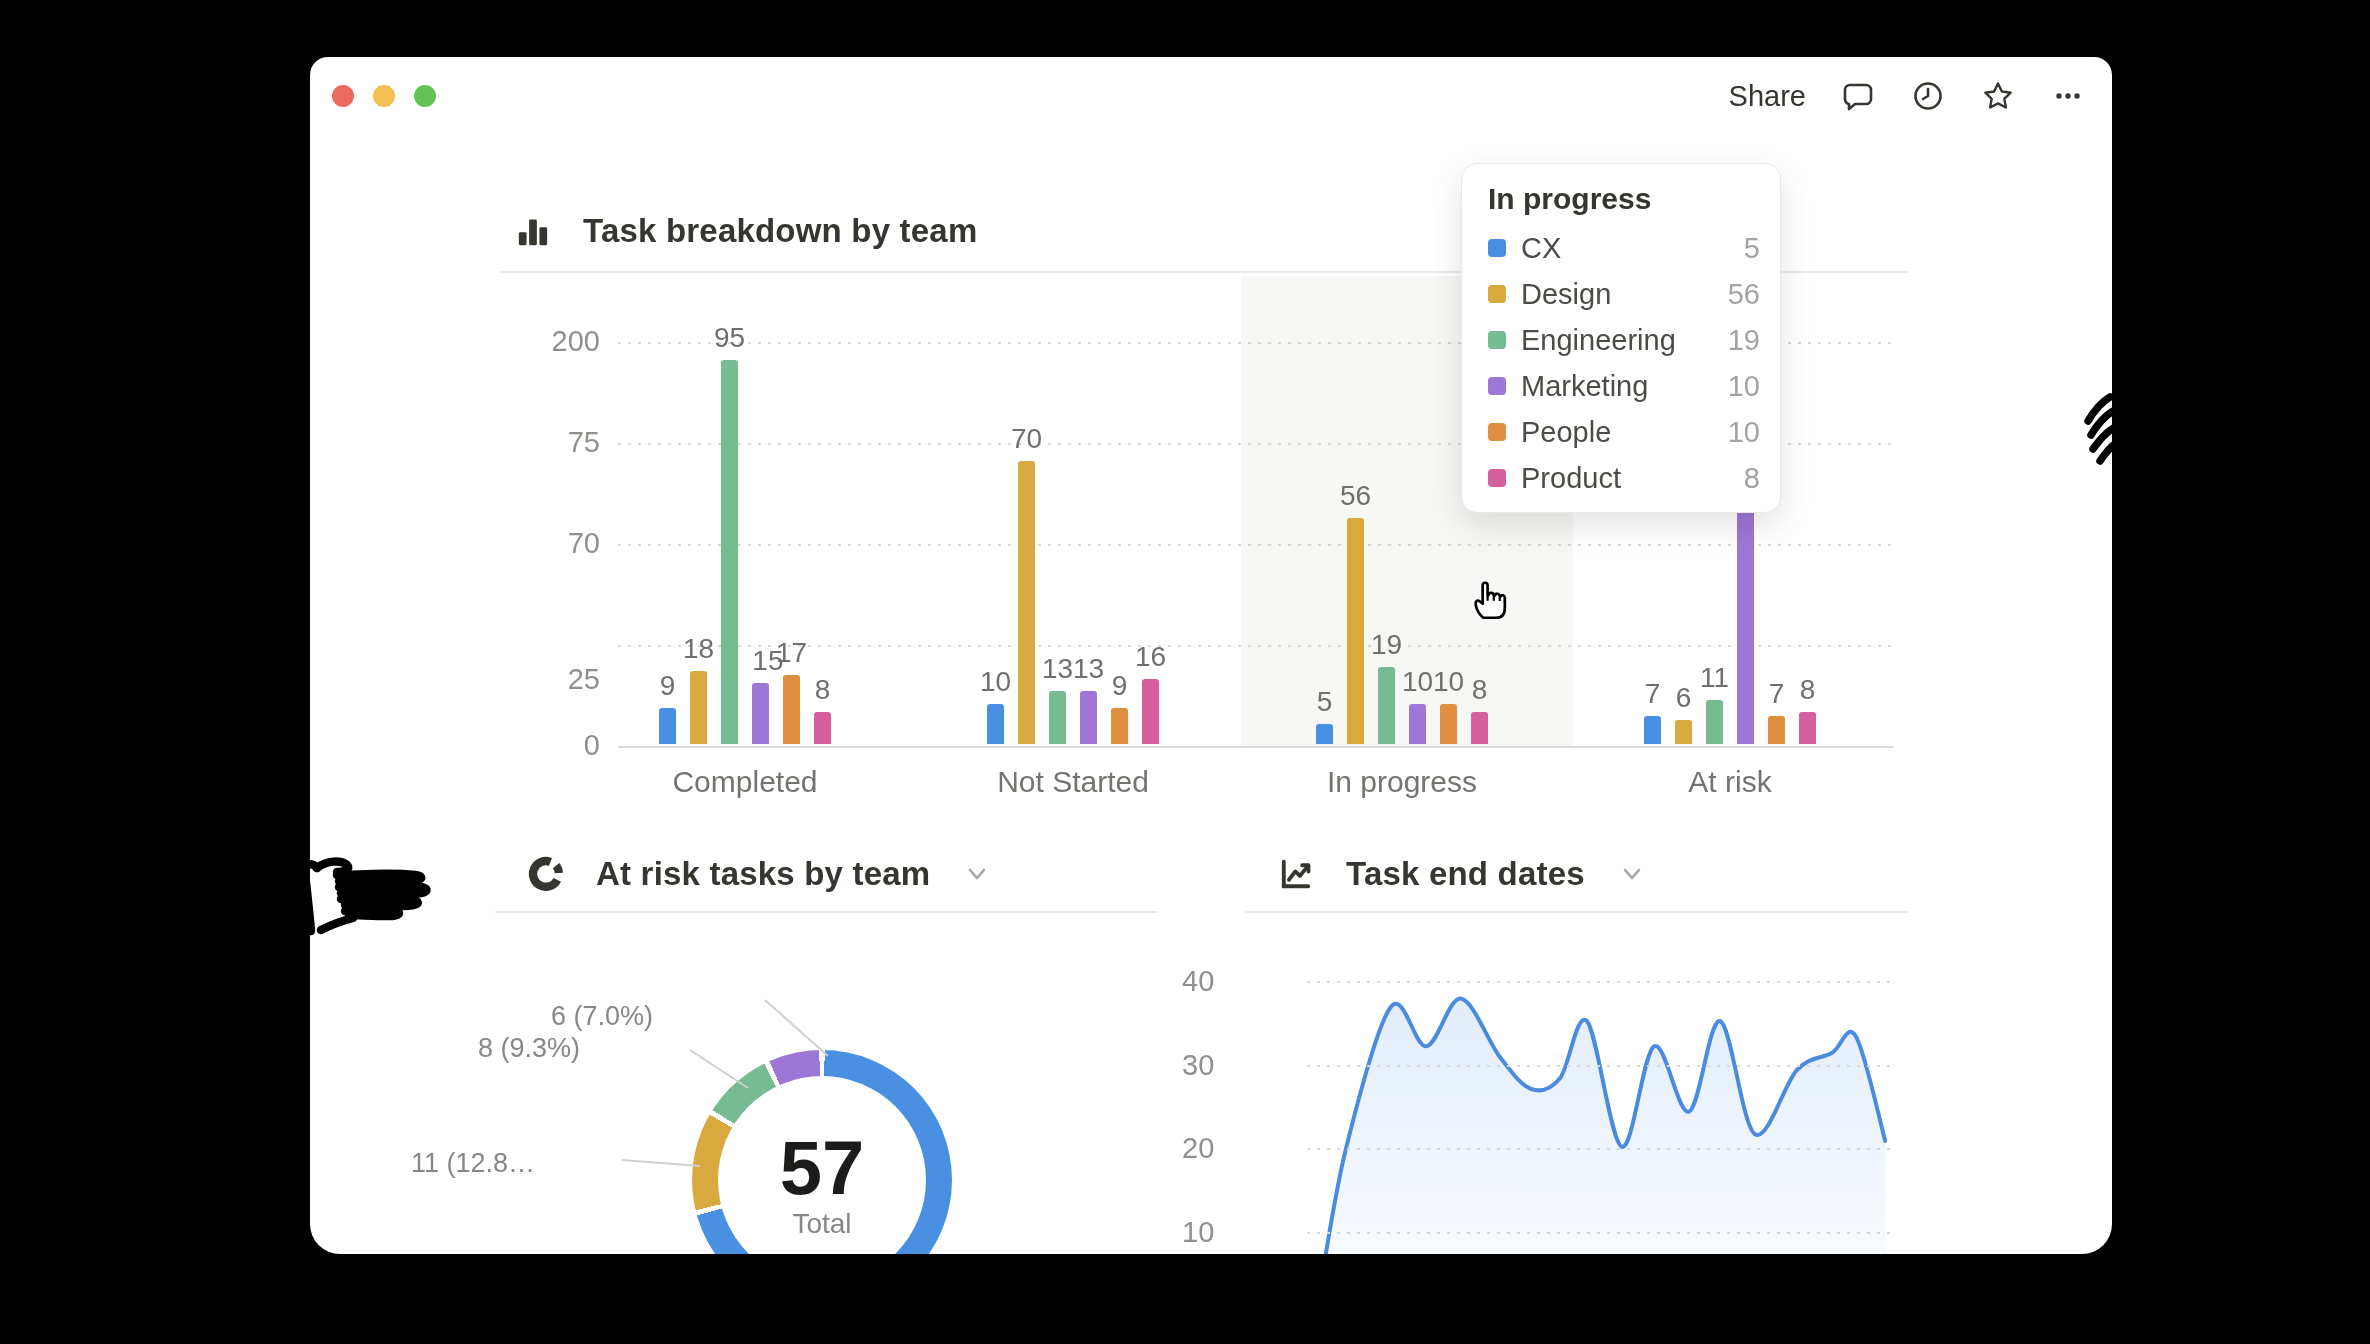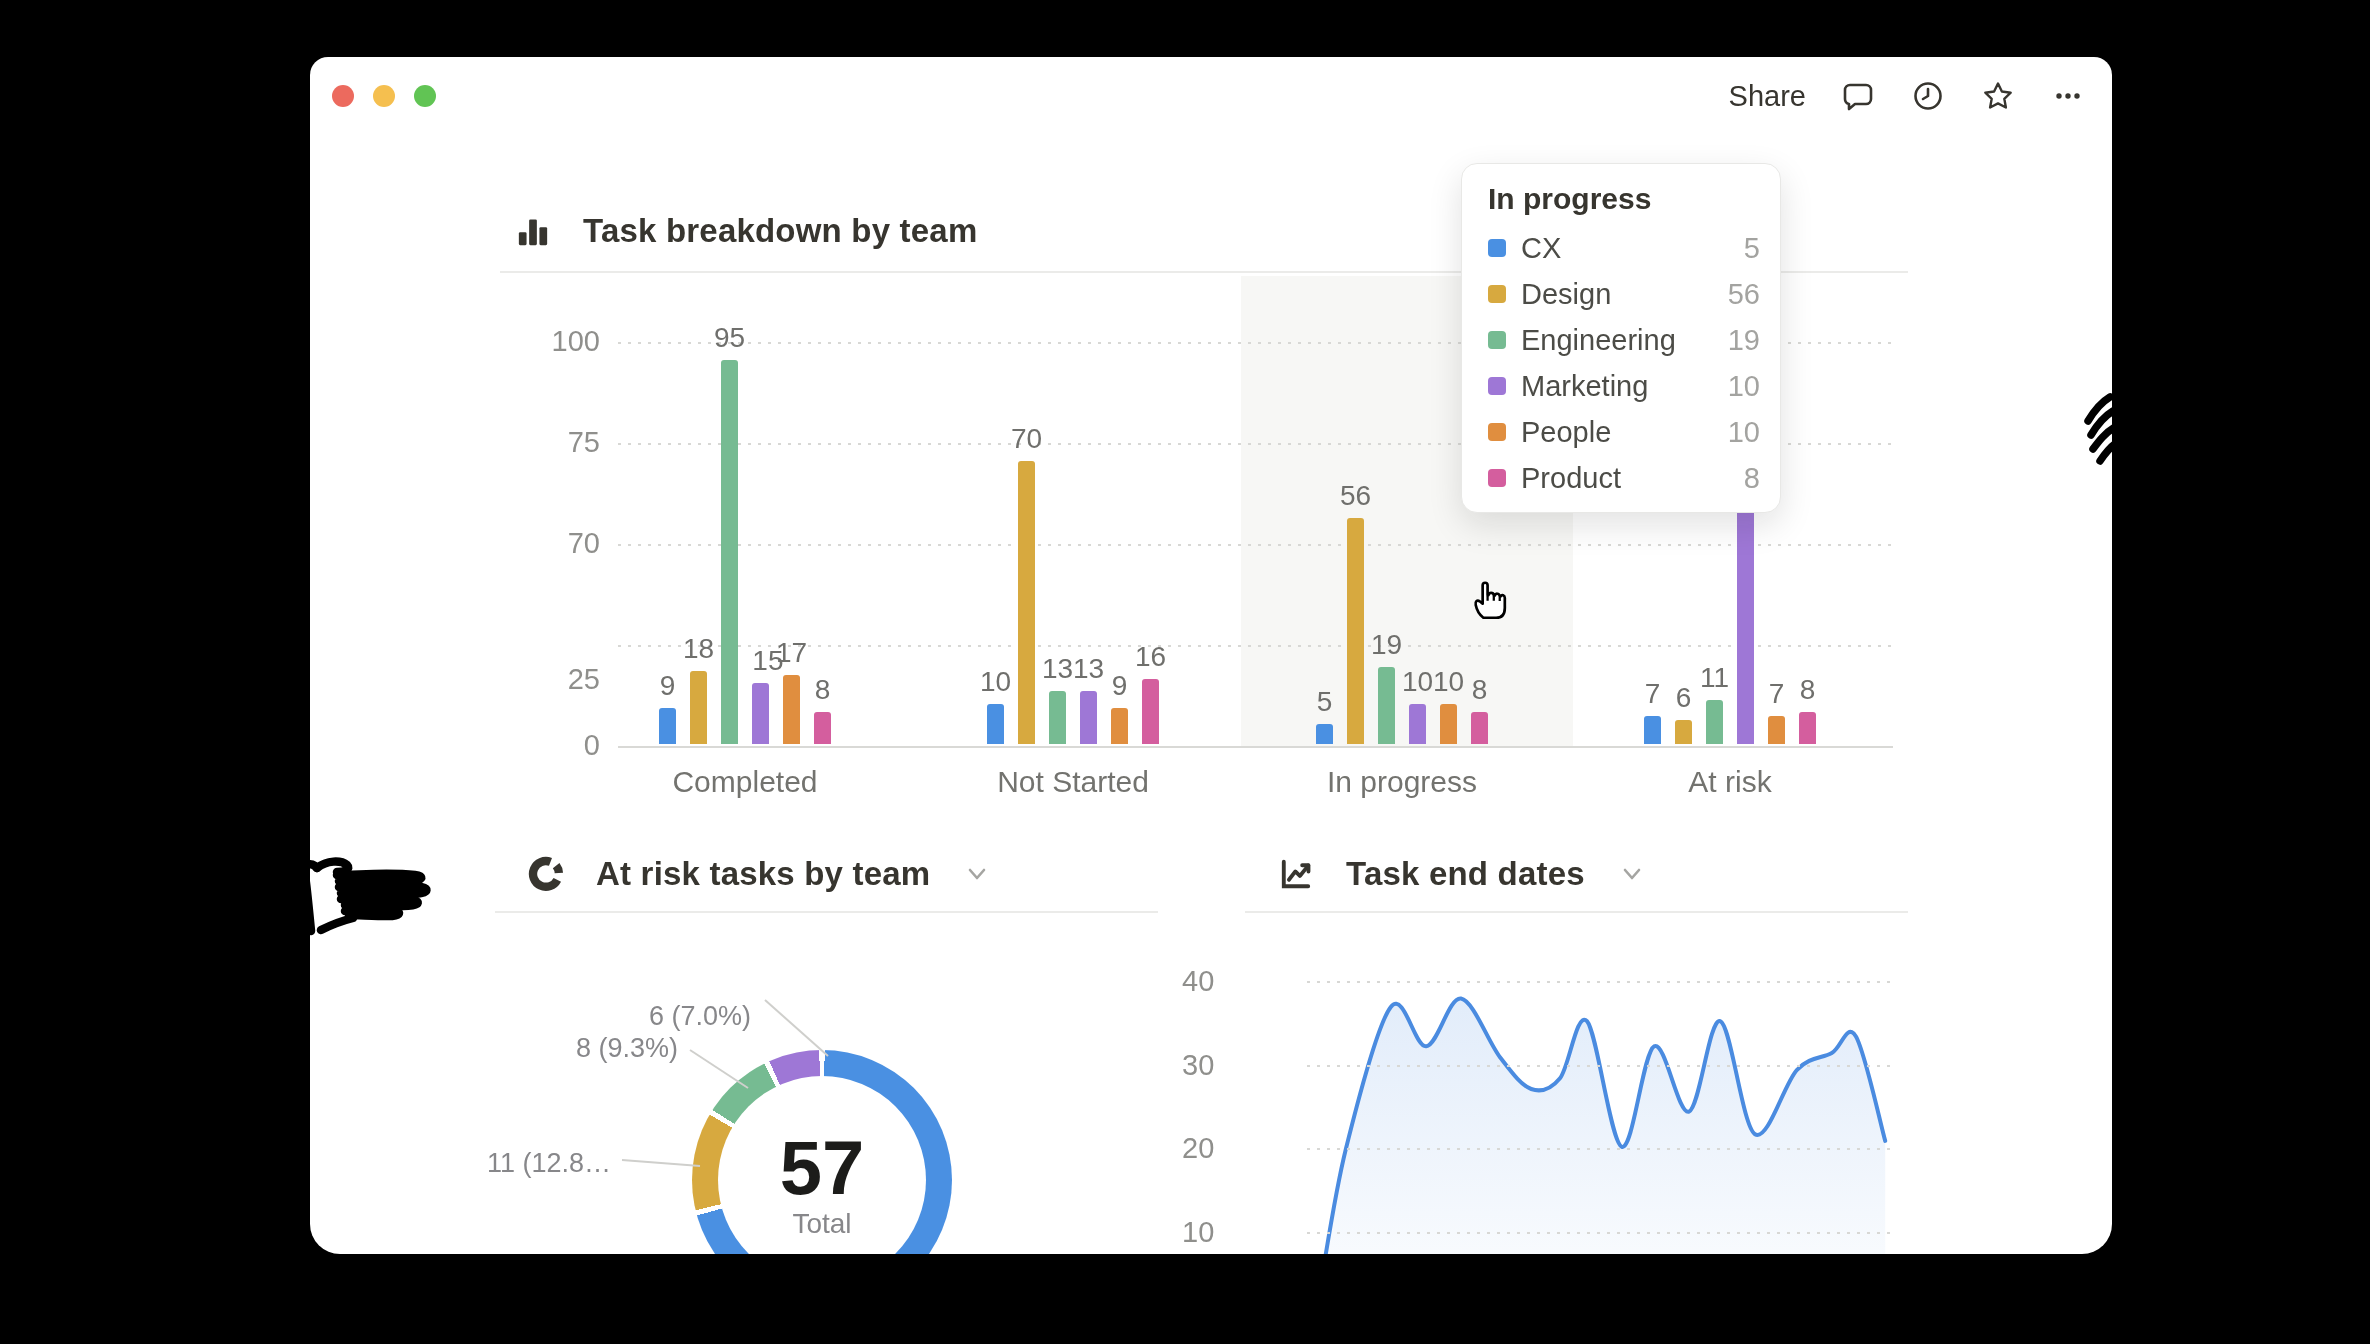--- a/index.html
+++ b/index.html
@@ -262,7 +262,7 @@
     <path id="area-line" fill="none" stroke="#4A8BE0" stroke-width="4" stroke-linecap="round" d="M63.2,340.0C67.8,314.8 78.7,238.1 90.8,189.3C102.9,140.5 122.4,64.2 135.8,47.0C149.2,29.9 159.5,87.7 171.2,86.3C182.9,85.0 193.7,36.8 206.0,38.6C218.3,40.5 233.3,82.2 245.0,97.2C256.7,112.3 266.2,125.5 276.2,129.0C286.2,132.5 295.7,129.5 305.0,118.2C314.3,106.9 321.7,49.8 332.0,61.2C342.3,72.7 355.6,182.6 366.8,186.8C378.0,191.0 388.0,92.2 399.2,86.3C410.4,80.5 423.0,155.8 434.0,151.6C445.0,147.4 454.2,57.5 465.2,61.2C476.2,65.0 487.2,166.1 500.0,174.2C512.8,182.3 529.2,123.3 542.0,109.8C554.8,96.3 567.0,98.6 576.8,93.0C586.6,87.5 591.9,61.7 600.8,76.3C609.7,91.0 625.3,163.5 630.2,180.9"></path>
   </svg>
 
-<div class="ytick" style="top: 268px;">100</div>
+<div class="ytick" style="top: 268px;">200</div>
     <div class="ytick" style="top: 369px;">75</div>
     <div class="ytick" style="top: 470px;">70</div>
     <div class="ytick" style="top: 571px; margin-top: 35px;">25</div>

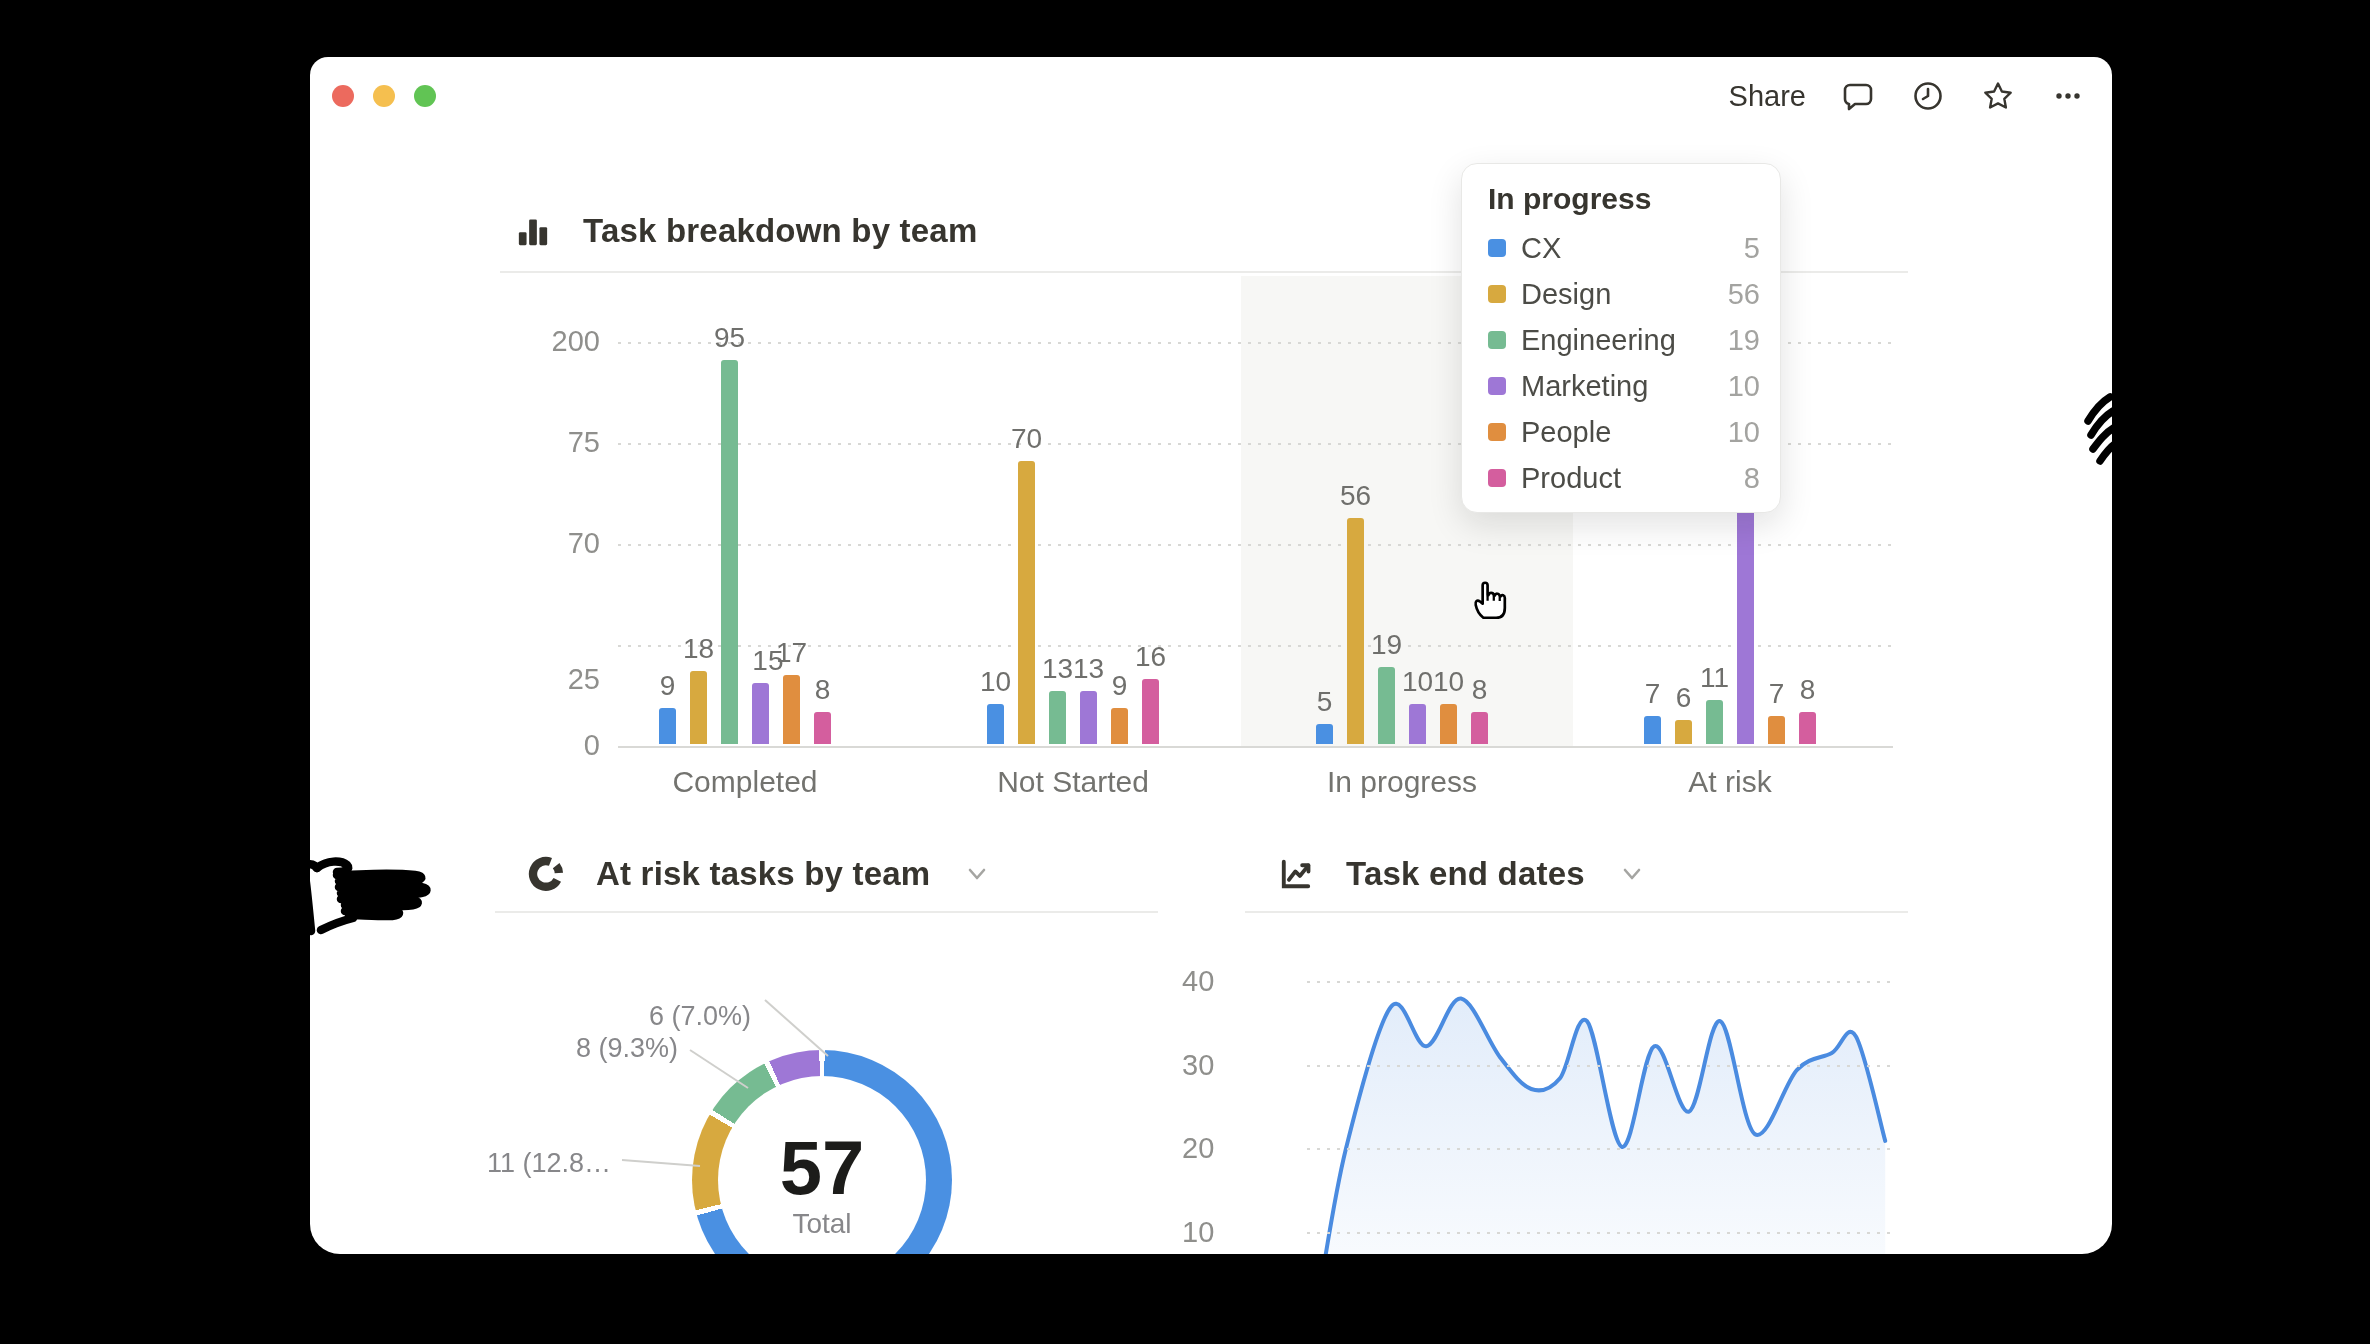--- a/index.html
+++ b/index.html
@@ -57,7 +57,7 @@
     font-size:76px; font-weight:700; color:#1c1c1a; }
   .donut-sub { position:absolute; left:412px; top:1151px; width:200px; text-align:center;
     font-size:28px; color:#87878a; }
-  .callout { position:absolute; width:200px; text-align:right; font-size:27px; color:#87878a; white-space:nowrap; }
+  .callout { position:absolute; width:200px; text-align:left; font-size:27px; color:#87878a; white-space:nowrap; }
 
   
   .ytick2 { position:absolute; left:872px; width:110px; font-size:29px; color:#8f8f8c; }

